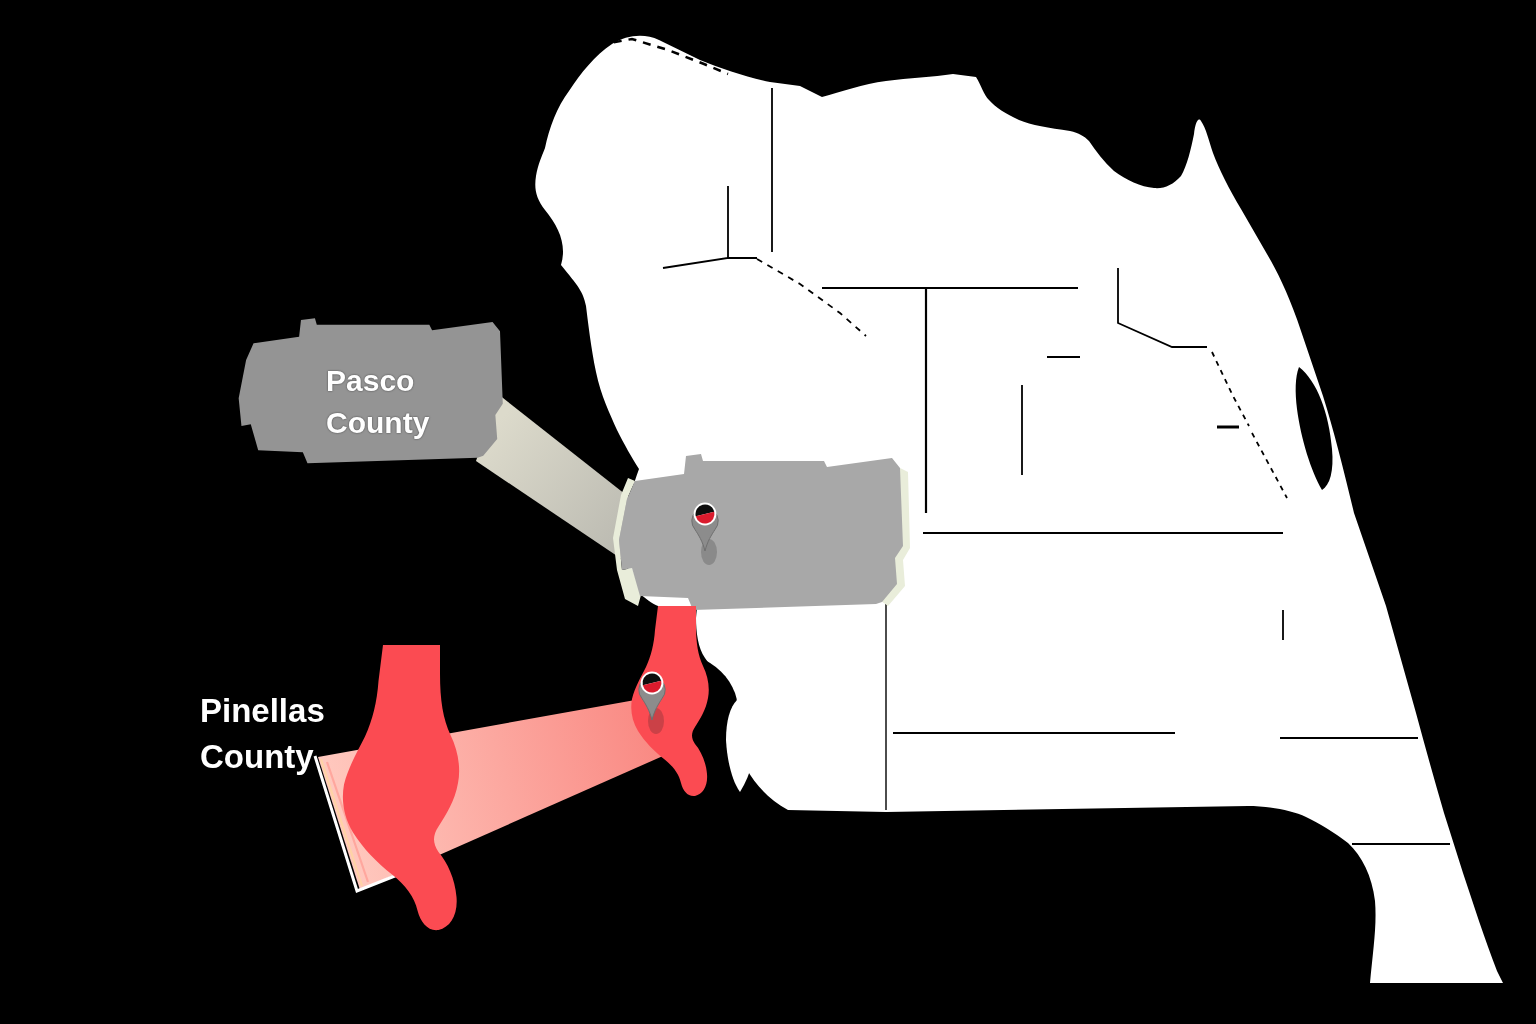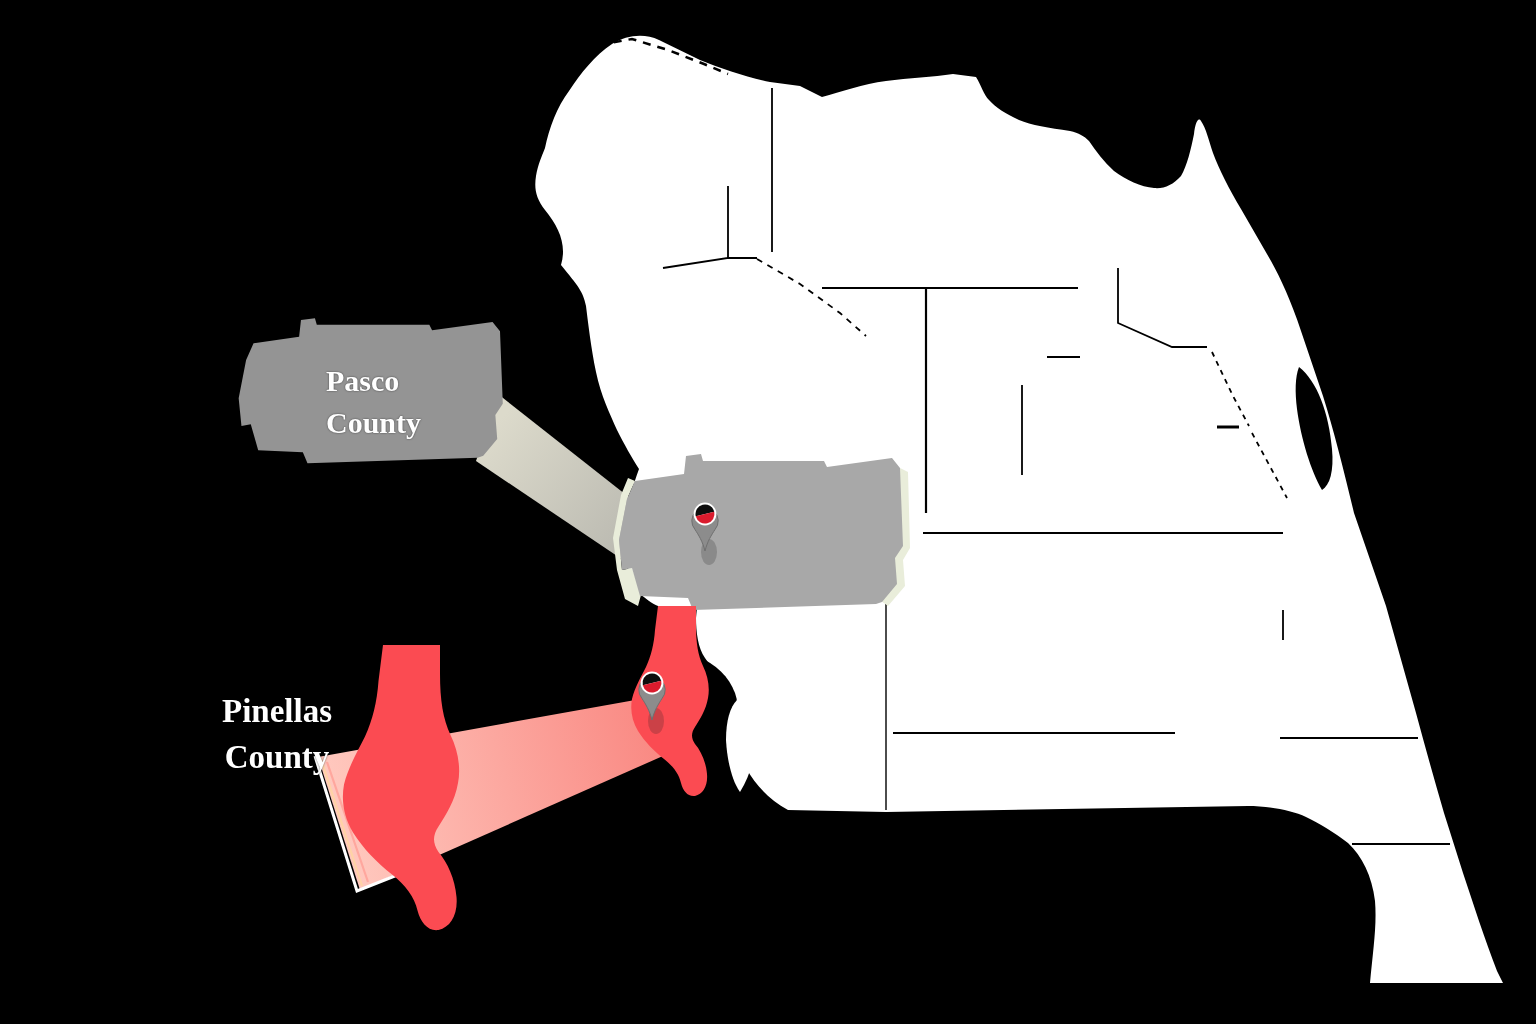--- a/index.html
+++ b/index.html
@@ -4,7 +4,7 @@
 <style>
   html,body{margin:0;padding:0;background:#000;}
   .stage{position:relative;width:1536px;height:1024px;background:#7f1d1d;overflow:hidden;
-         font-family:Liberation Serif, serif;}
+         font-family:Liberation Sans, sans-serif;}
   .stage svg{position:absolute;inset:0;}
   .county-label{position:absolute;color:#ffffff;font-weight:bold;
                 text-shadow:0 0 2px rgba(0,0,0,.6);user-select:none;}

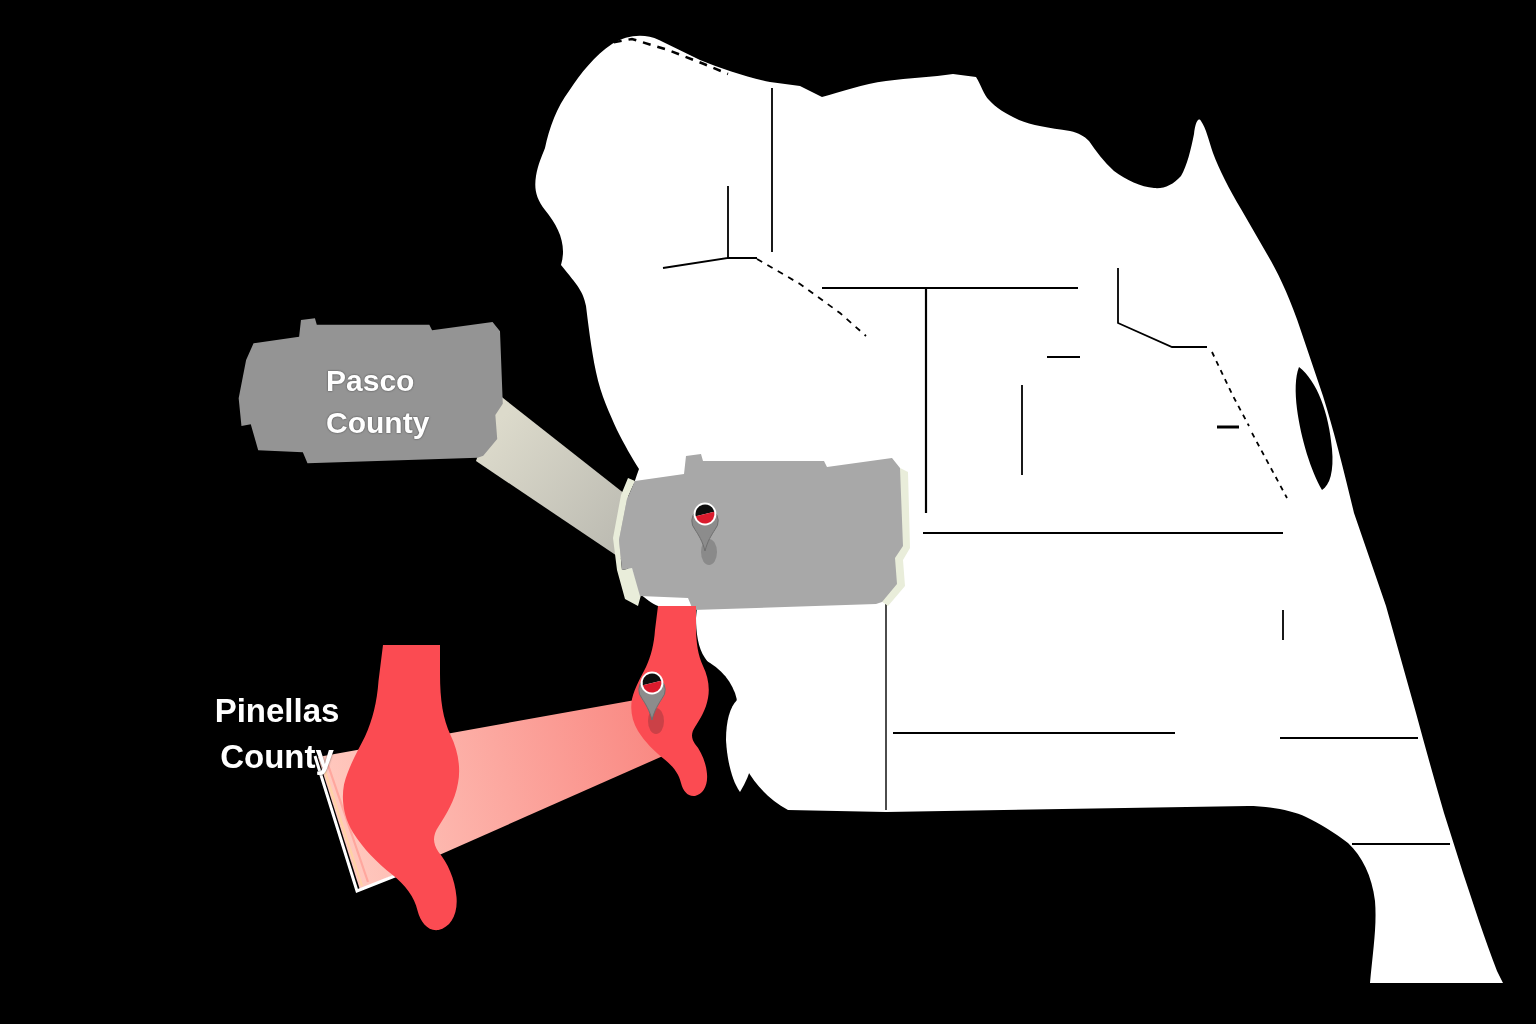--- a/index.html
+++ b/index.html
@@ -10,7 +10,7 @@
                 text-shadow:0 0 2px rgba(0,0,0,.6);user-select:none;}
   .county-label span{display:block;}
   #pasco-label{left:326px;top:360px;font-size:30px;line-height:42px;text-align:left;}
-  #pinellas-label{left:188px;top:688px;width:178px;font-size:33px;line-height:46px;text-align:center;}
+  #pinellas-label{left:200px;top:688px;width:178px;font-size:33px;line-height:46px;text-align:left;}
 </style>
 </head>
 <body>

